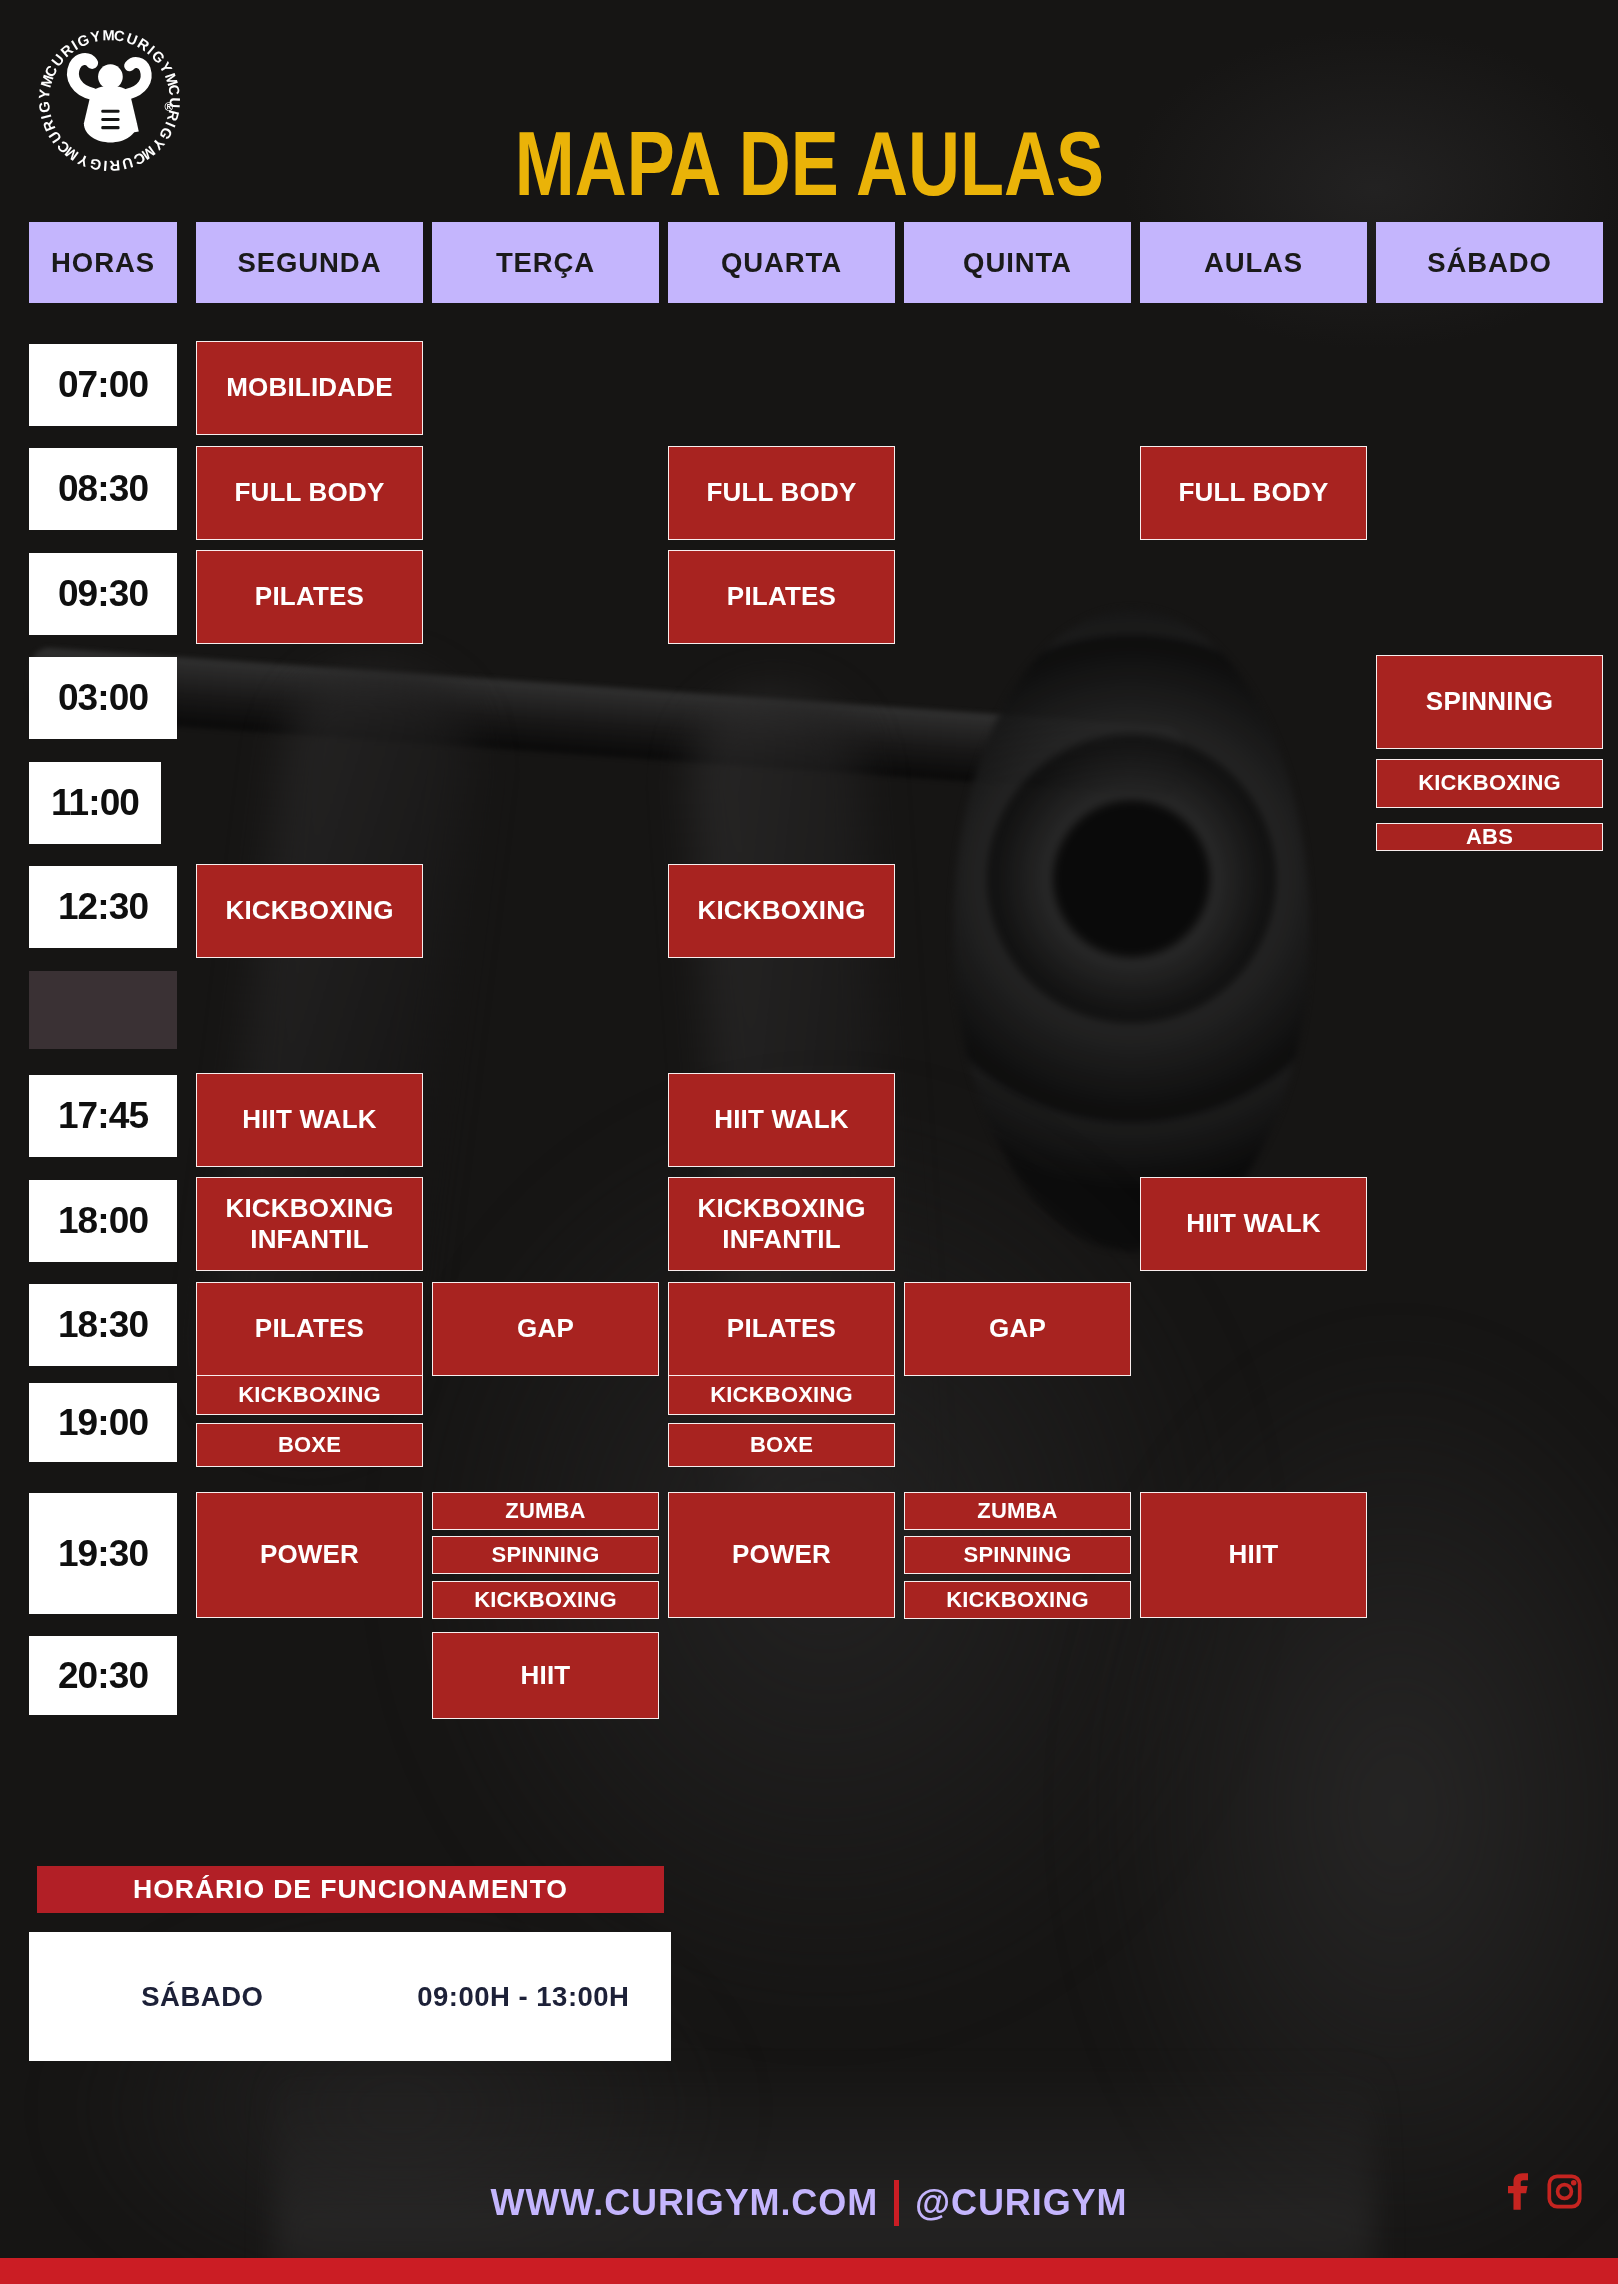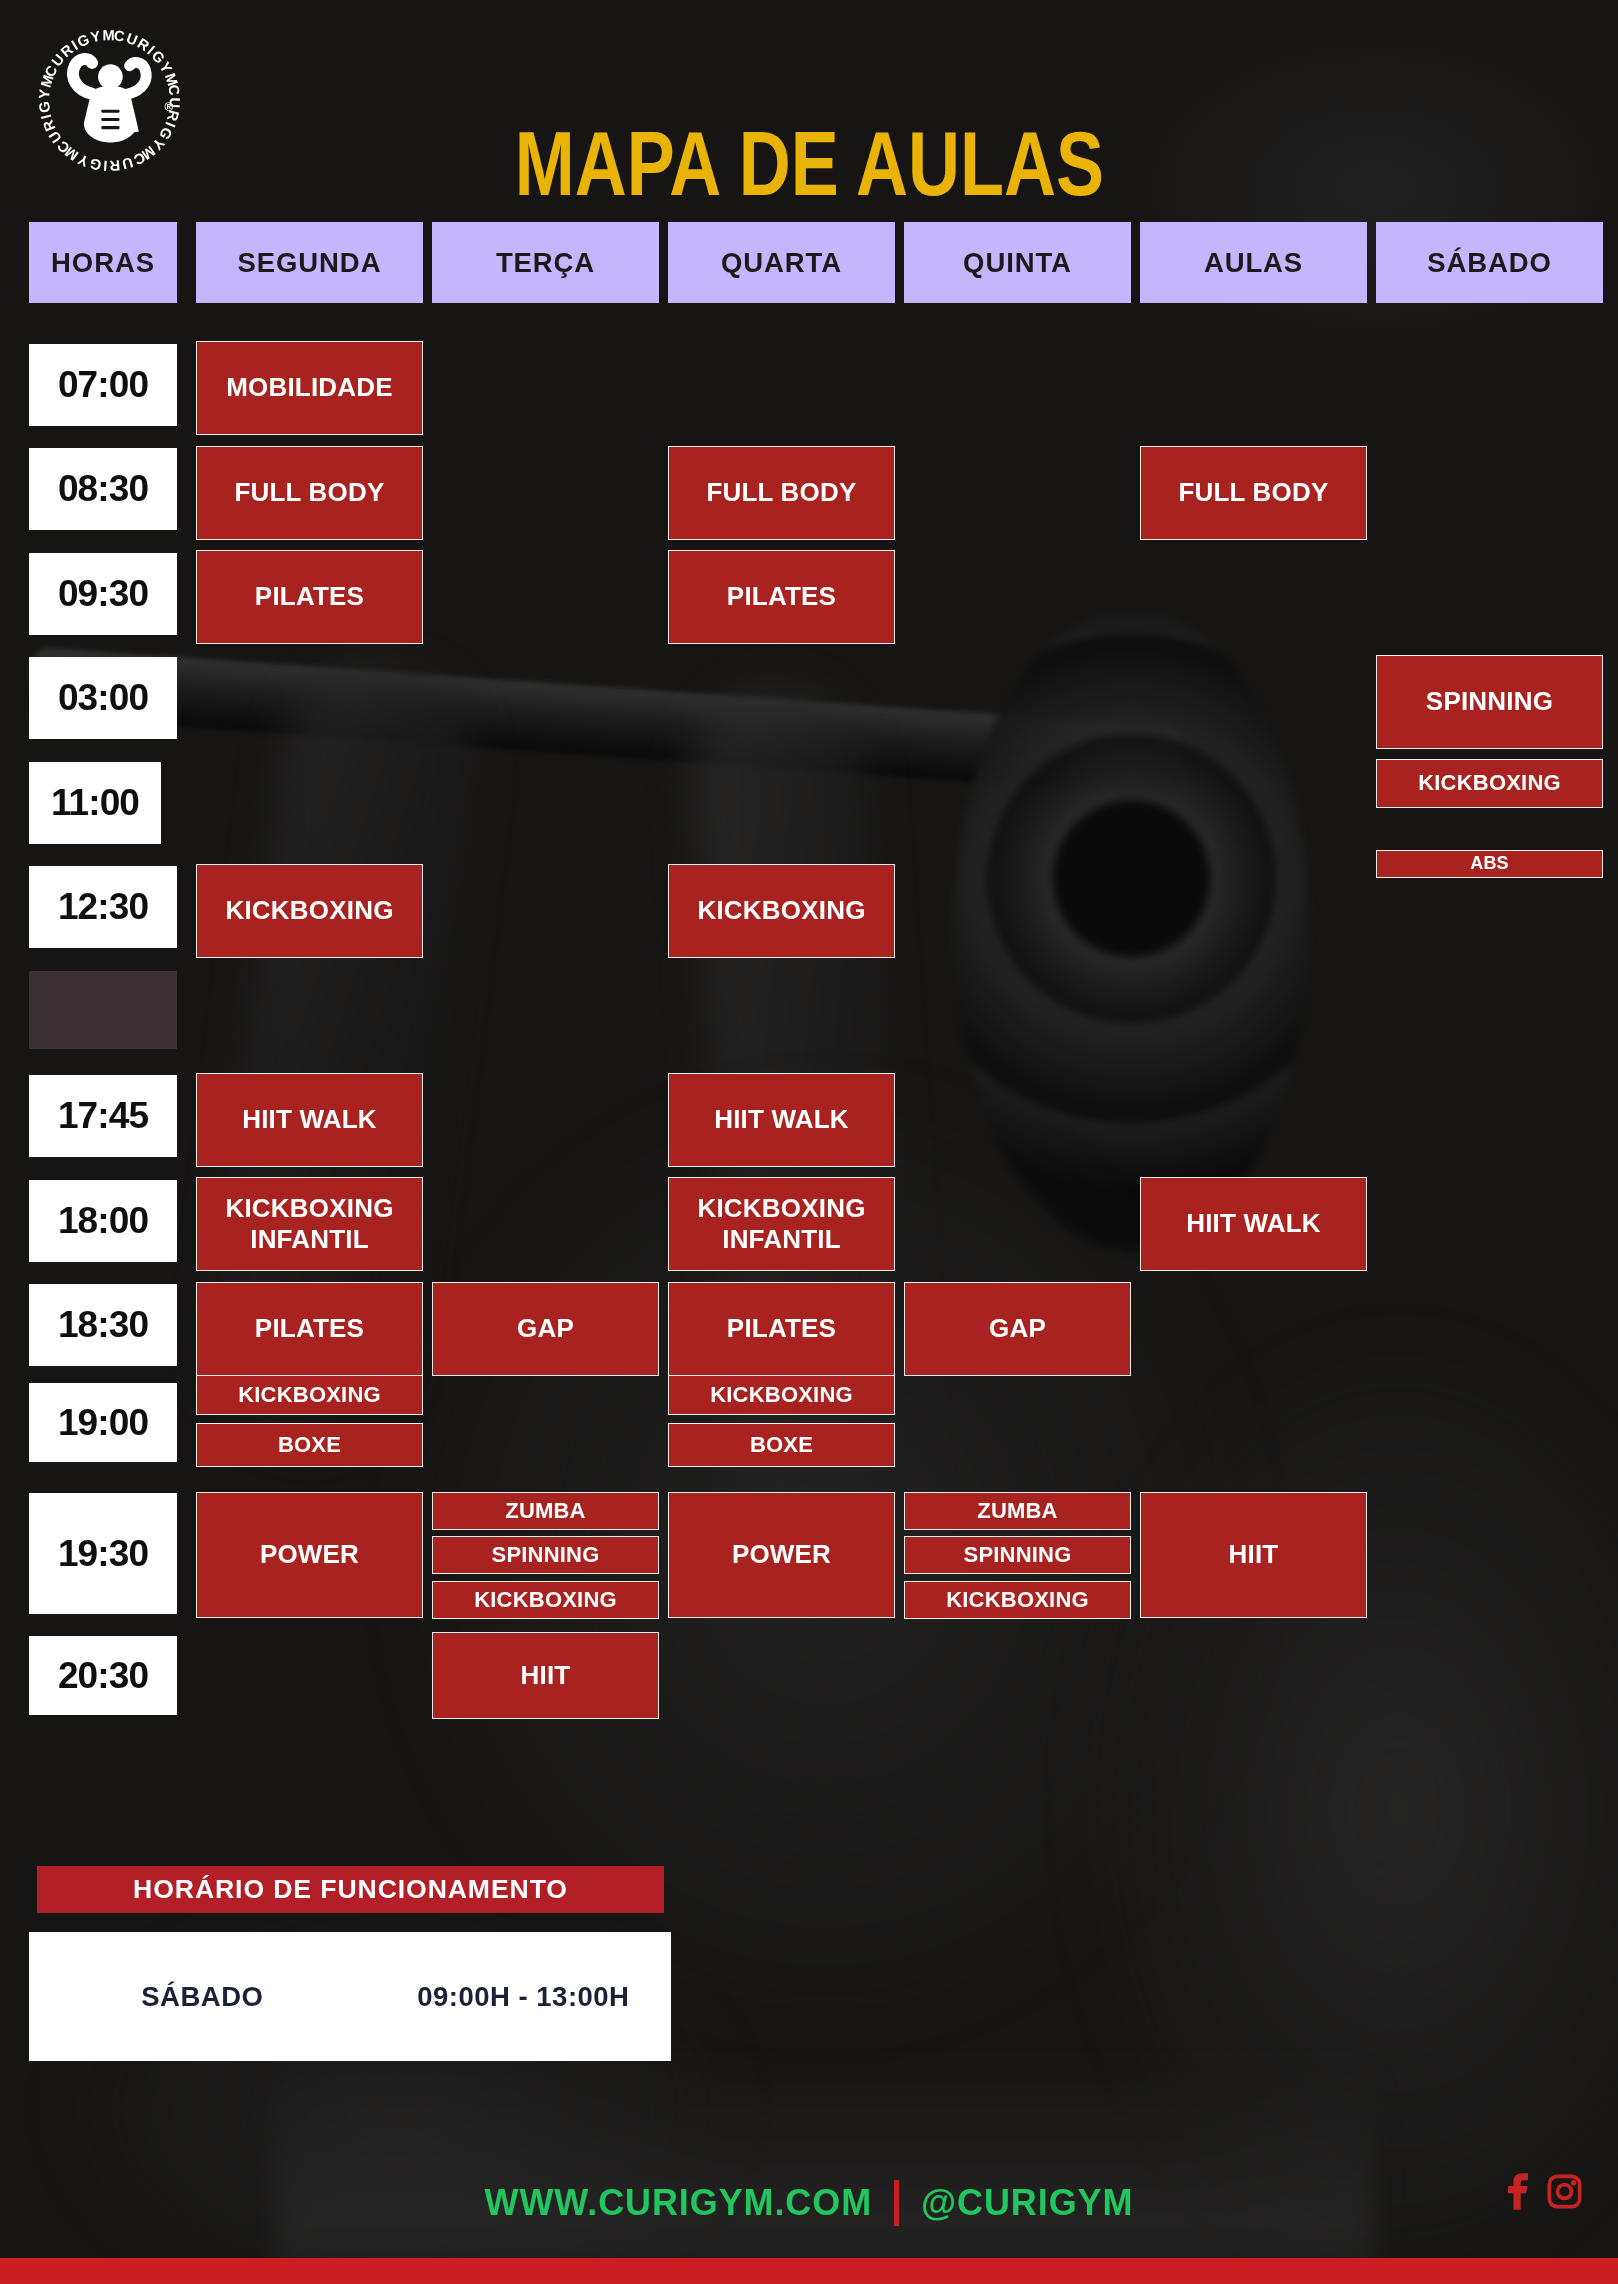--- a/index.html
+++ b/index.html
@@ -149,7 +149,7 @@
       <div class="block" style="font-size: 22px; left: 1376px; top: 759px; width: 227px; height: 49px;">
         <span>KICKBOXING</span>
       </div>
-      <div class="block" style="font-size: 18px; left: 1376px; top: 850px; width: 227px; height: 28px;">
+      <div class="block" style="font-size: 22px; left: 1376px; top: 823px; width: 227px; height: 28px;">
         <span>ABS</span>
       </div>
       <div class="block" style="font-size: 26px; left: 196px; top: 864px; width: 227px; height: 94px;">

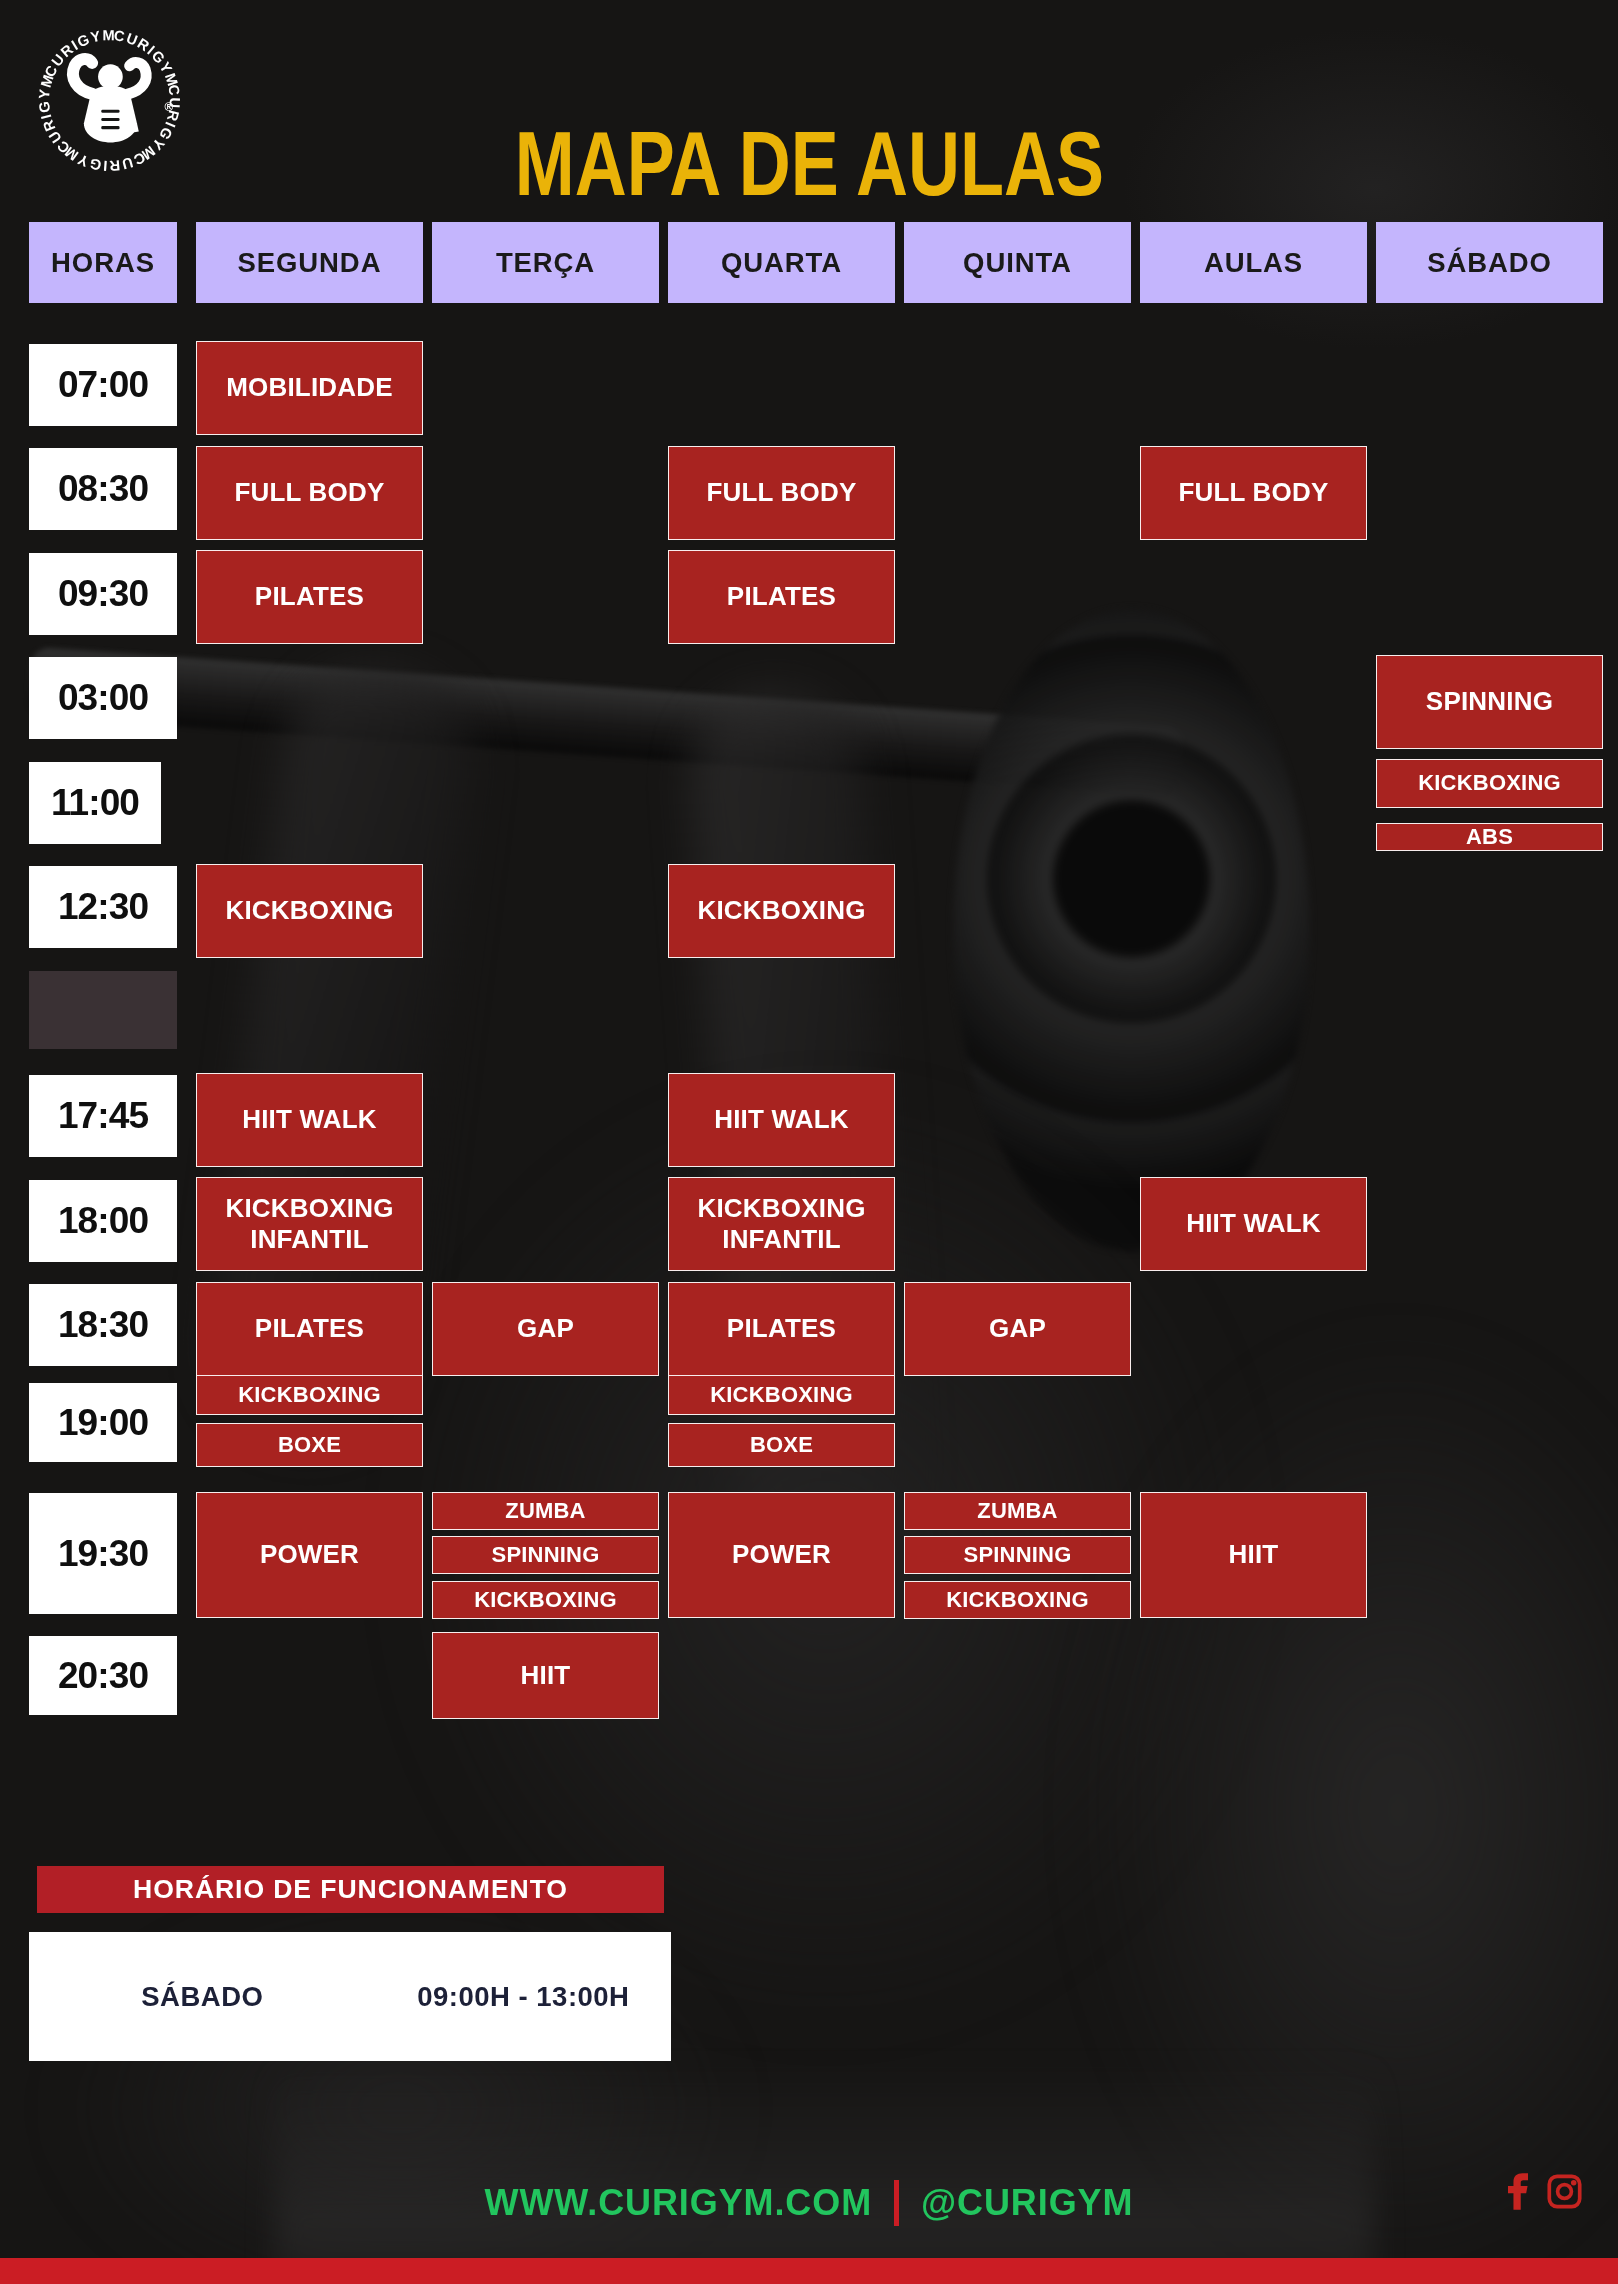--- a/index.html
+++ b/index.html
@@ -51,8 +51,8 @@
 
   
   .footer{position:absolute;left:0;top:2178px;width:100%;height:50px;
-    display:flex;align-items:center;justify-content:center;gap:22px;
-    color:#22c55e;font-size:36px;font-weight:800;letter-spacing:0.9px;white-space:nowrap;}
+    display:flex;align-items:center;justify-content:center;gap:16px;
+    color:#c4b5fd;font-size:36px;font-weight:800;letter-spacing:0.9px;white-space:nowrap;}
   .footer-sep{width:5px;height:46px;background:var(--strip_red,#cb1d24);}
   .social{position:absolute;left:1508px;top:2173px;width:82px;height:37px;display:flex;gap:19px;align-items:center;}
   .bottom-strip{position:absolute;left:0;top:2258px;width:100%;height:26px;background:var(--strip_red,#cb1d24);}

